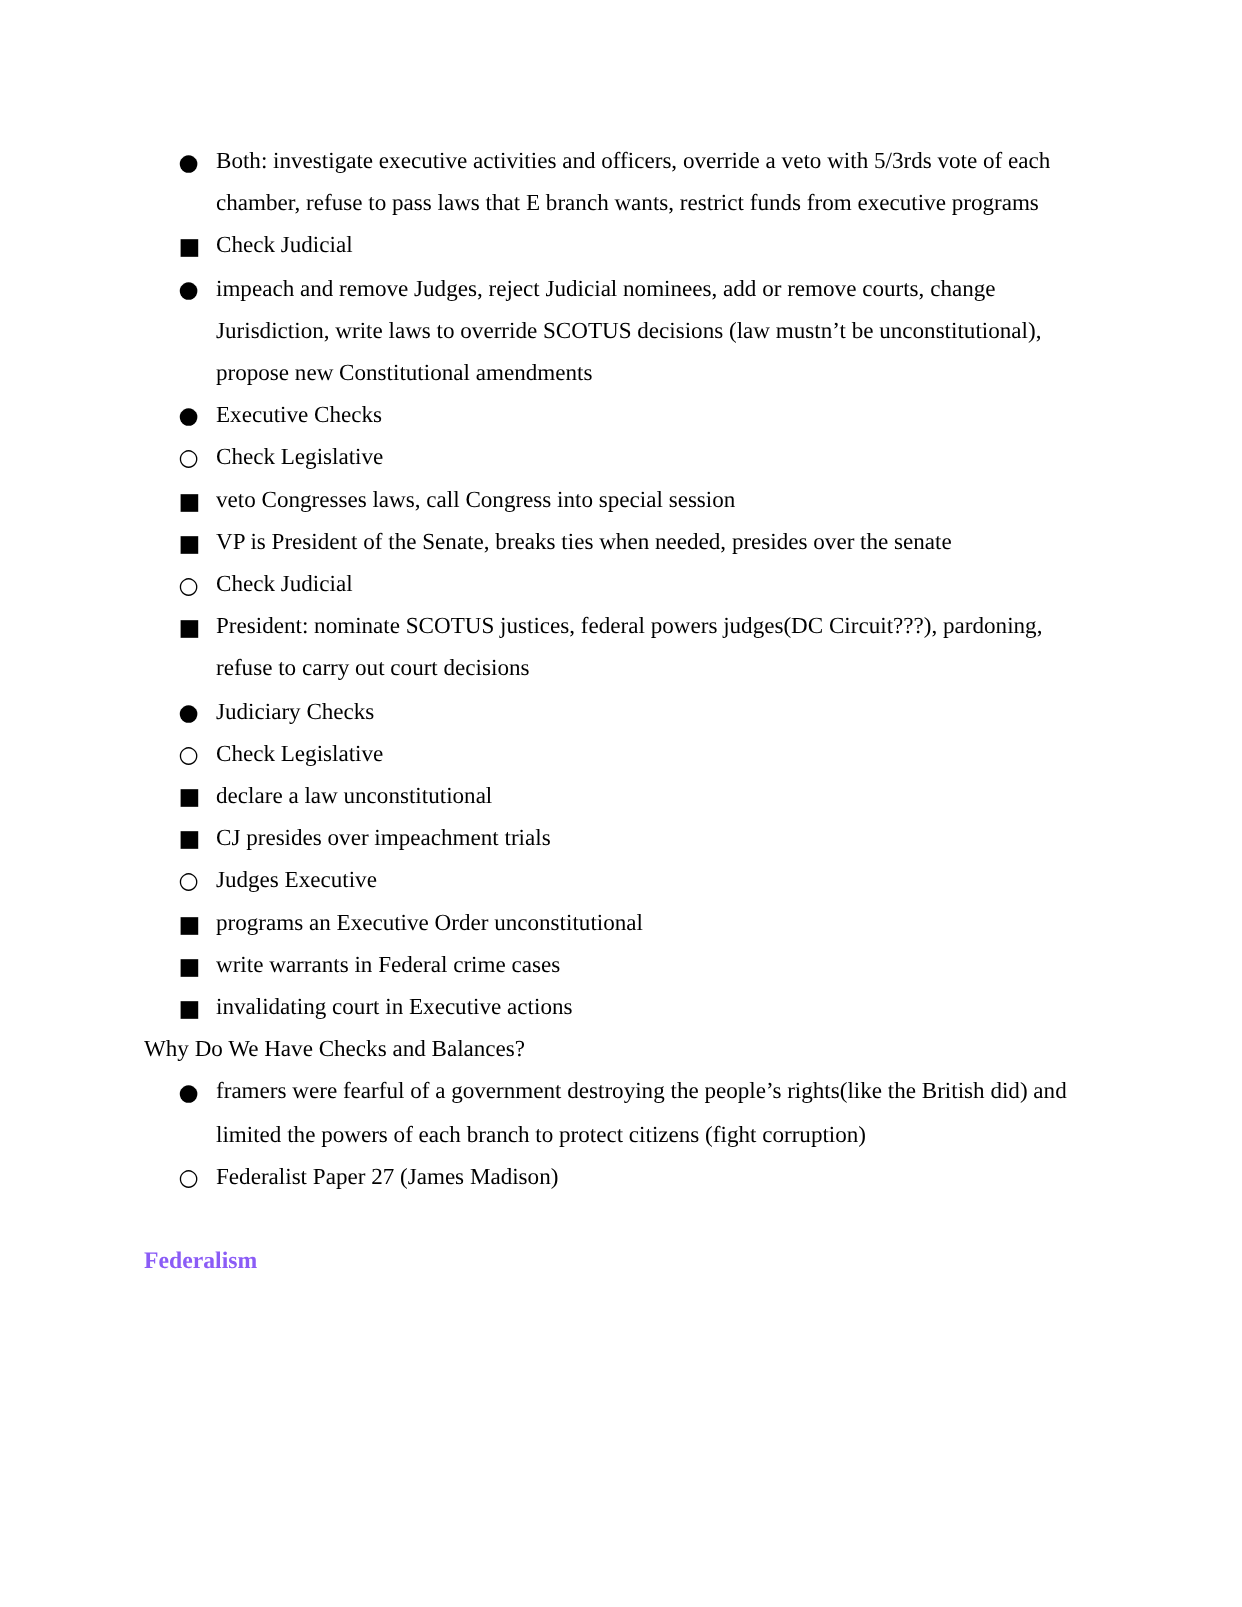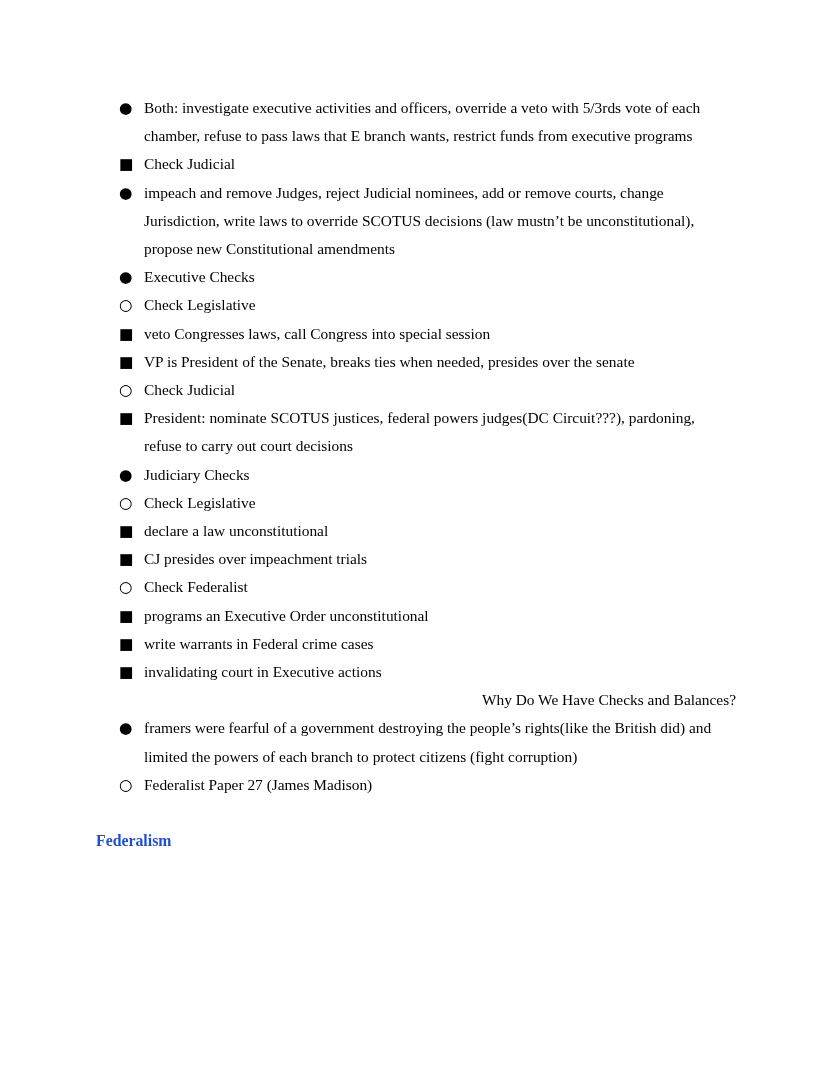--- a/index.html
+++ b/index.html
@@ -162,7 +162,7 @@
       </li>
       <li class="item lvl2">
         <span class="bullet circle">○</span>
-        <span class="li-text">Check Federalist</span>
+        <span class="li-text">Judges Executive</span>
       </li>
       <li class="item lvl3">
         <span class="bullet square">■</span>

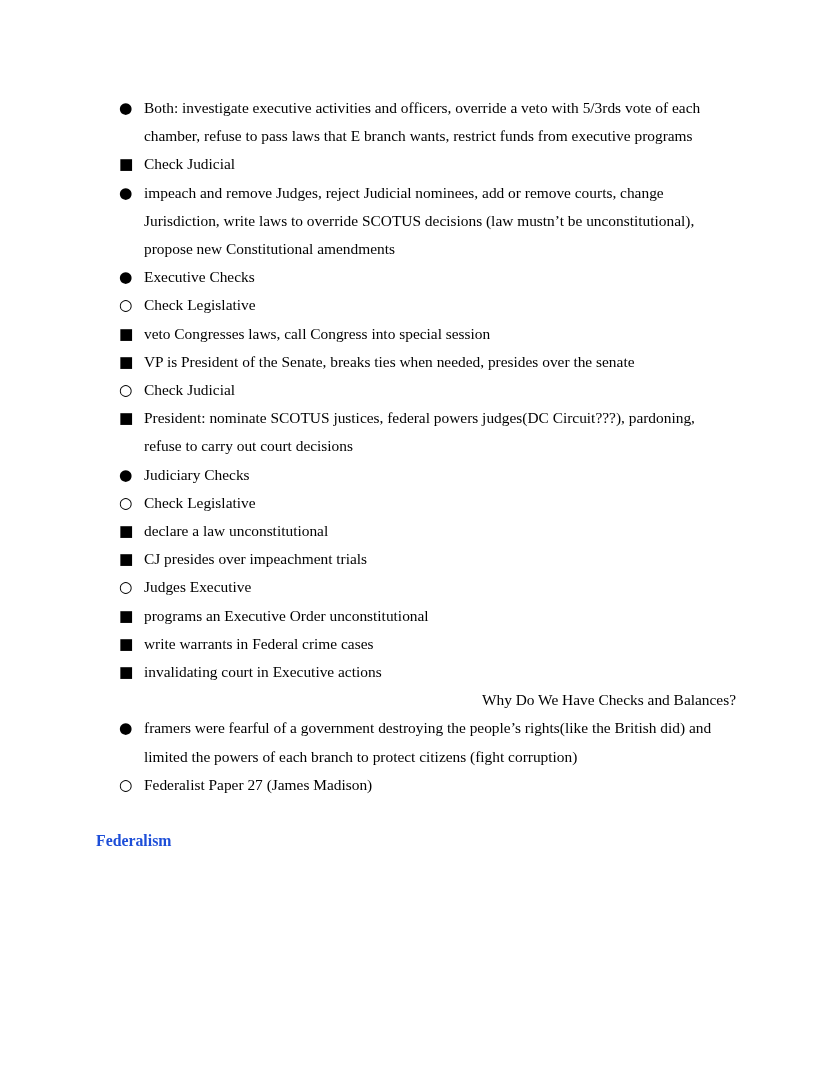--- a/index.html
+++ b/index.html
@@ -72,7 +72,6 @@
     margin: 0;
     font-size: 15.4px;
     line-height: 28.2px;
-    text-align: right;
   }
 
   

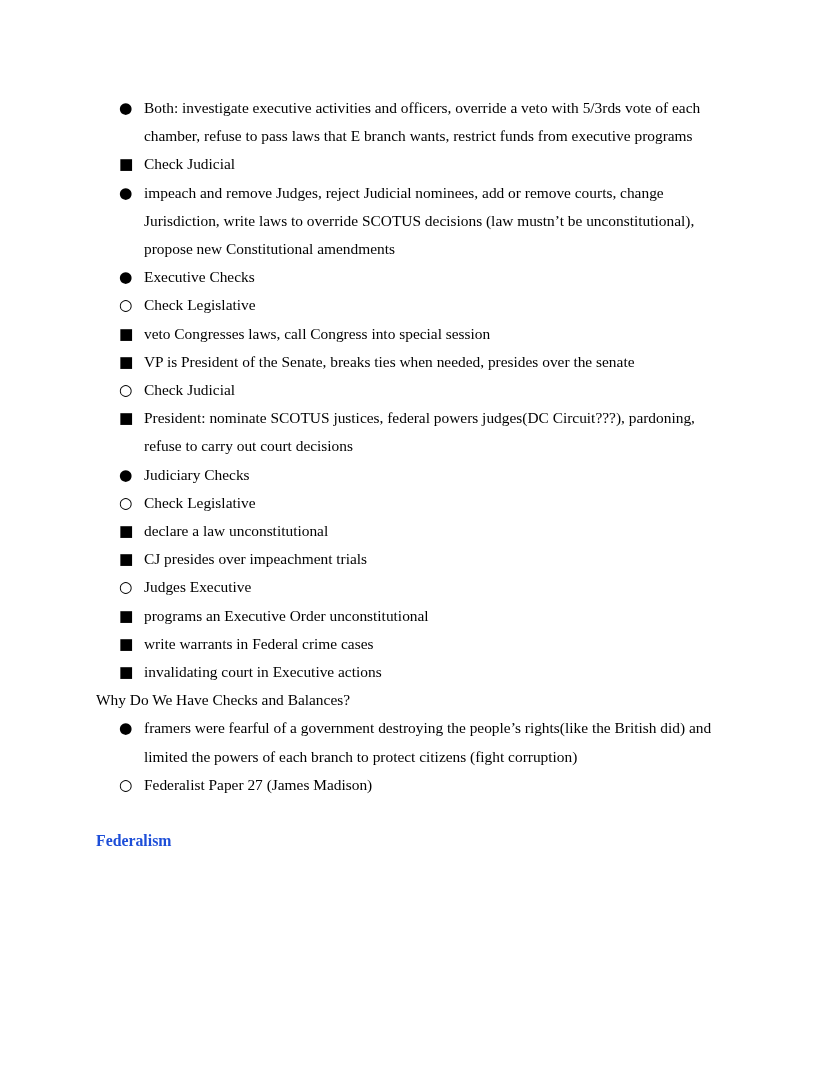--- a/index.html
+++ b/index.html
@@ -192,7 +192,7 @@
 
     <div class="spacer-line"></div>
 
-    <h2 class="section-heading" style="color: #1d4ed8;">Federalism</h2>
+    <h2 class="section-heading" style="color: #8b5cf6;">Federalism</h2>
 
   </div>
 </div>

